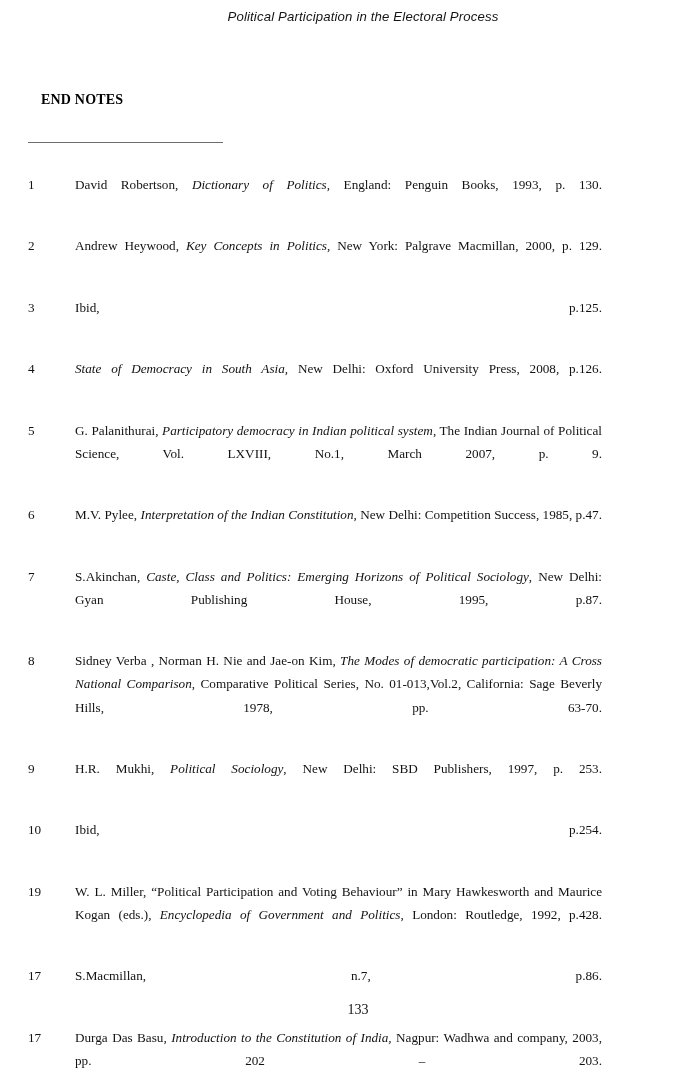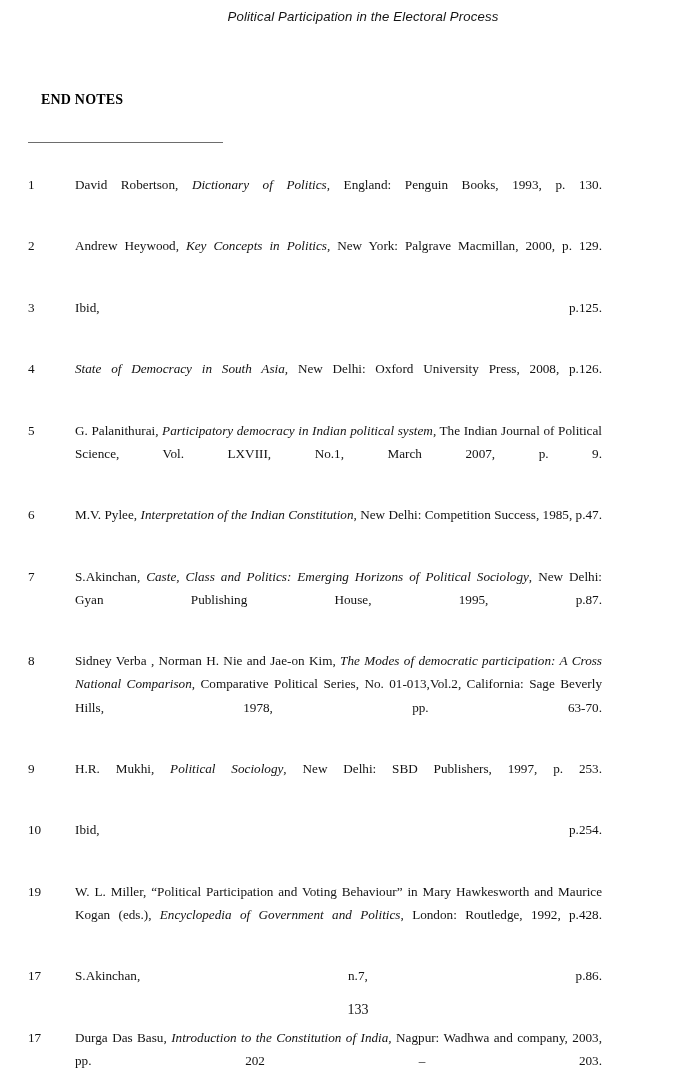--- a/index.html
+++ b/index.html
@@ -179,7 +179,7 @@
       </div>
       <div class="note">
         <span class="note-num">17</span>
-        <span class="note-text"><span>S.Akinchan, n.7, p.86.</span></span>
+        <span class="note-text"><span>S.Macmillan, n.7, p.86.</span></span>
       </div>
       <div class="note">
         <span class="note-num">17</span>

